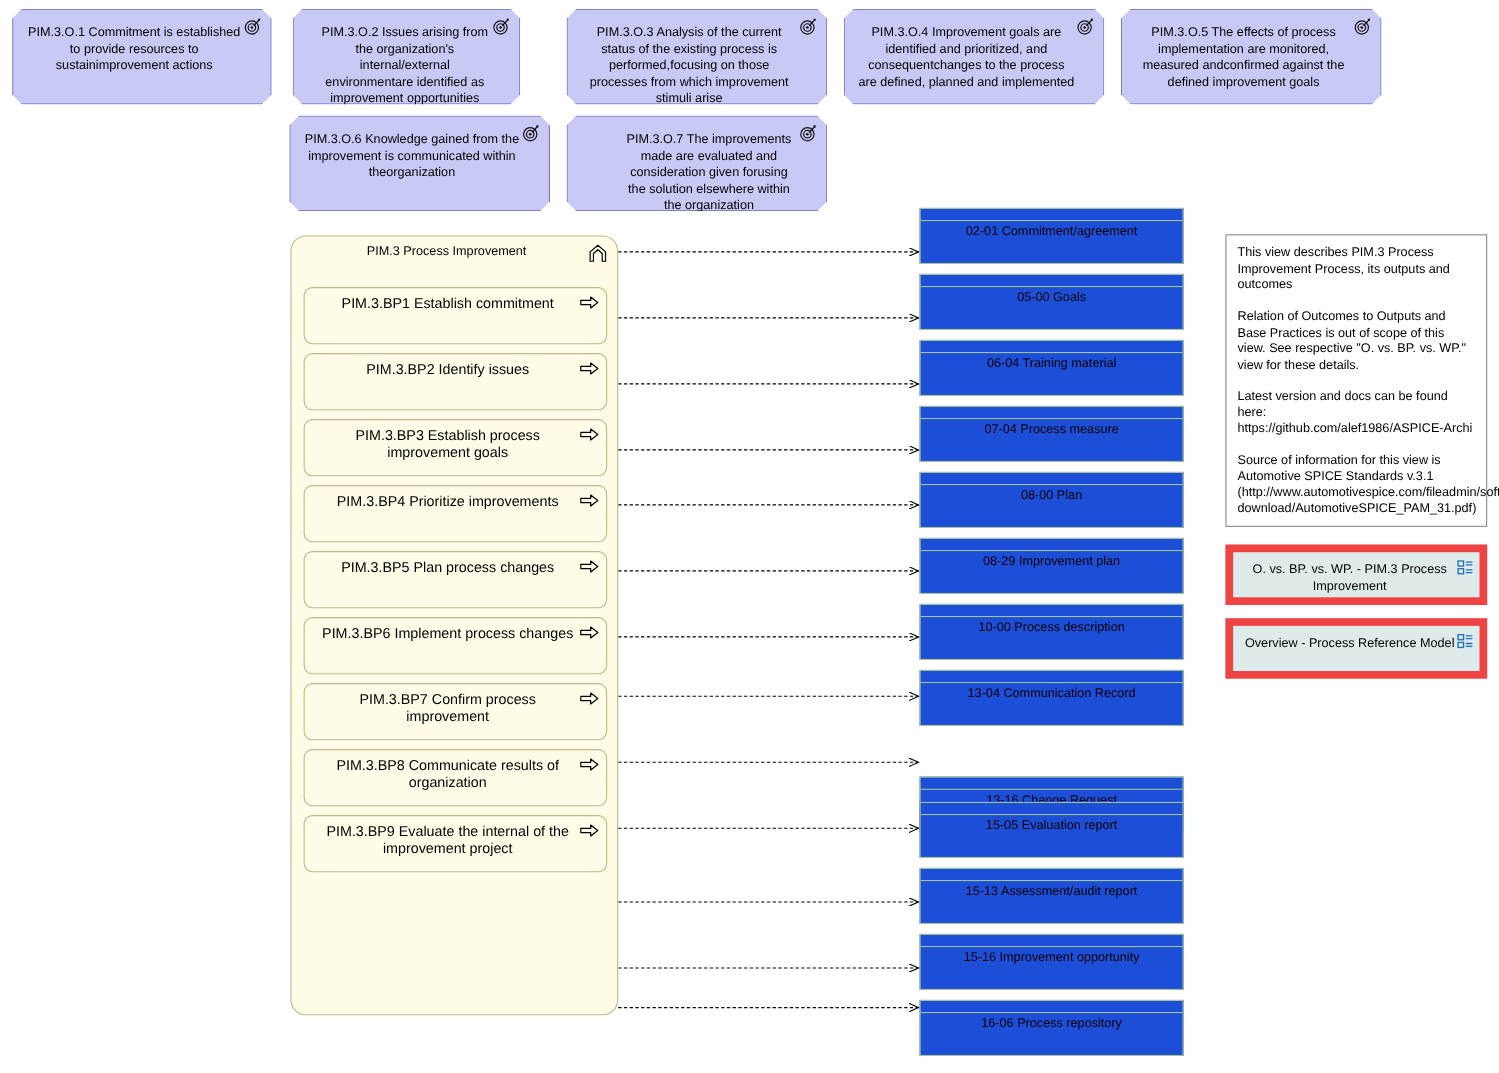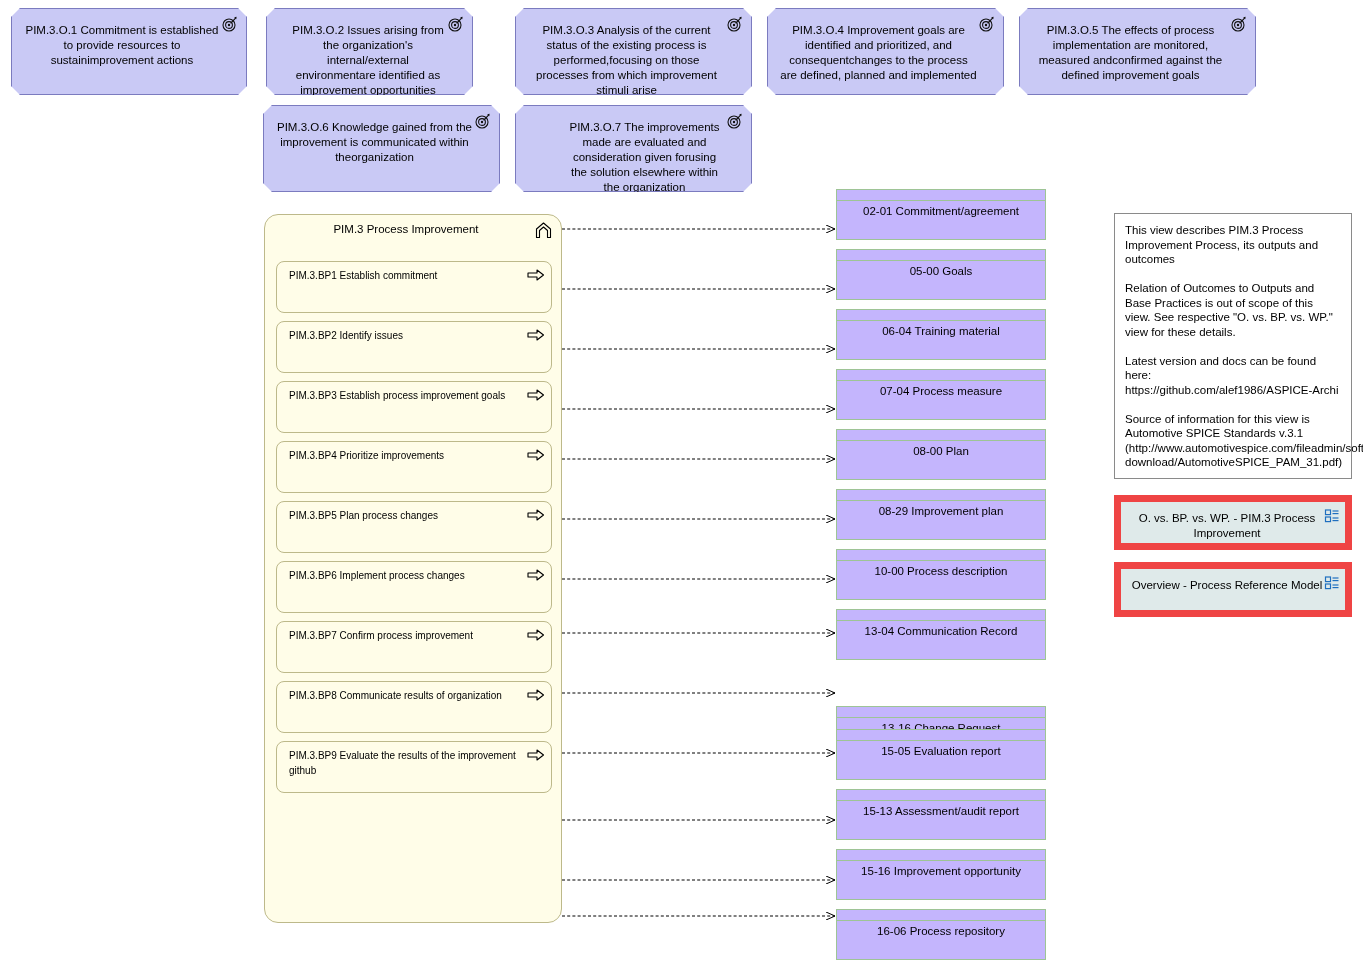--- a/index.html
+++ b/index.html
@@ -108,9 +108,9 @@
   .wp {
     position: absolute;
     left: 836px;
-    width: 210px;
+    width: 240px;
     height: 51px;
-    background: #c4b5fd;
+    background: #1d4ed8;
     border: 1px solid #9ec496;
     box-sizing: border-box;
   }

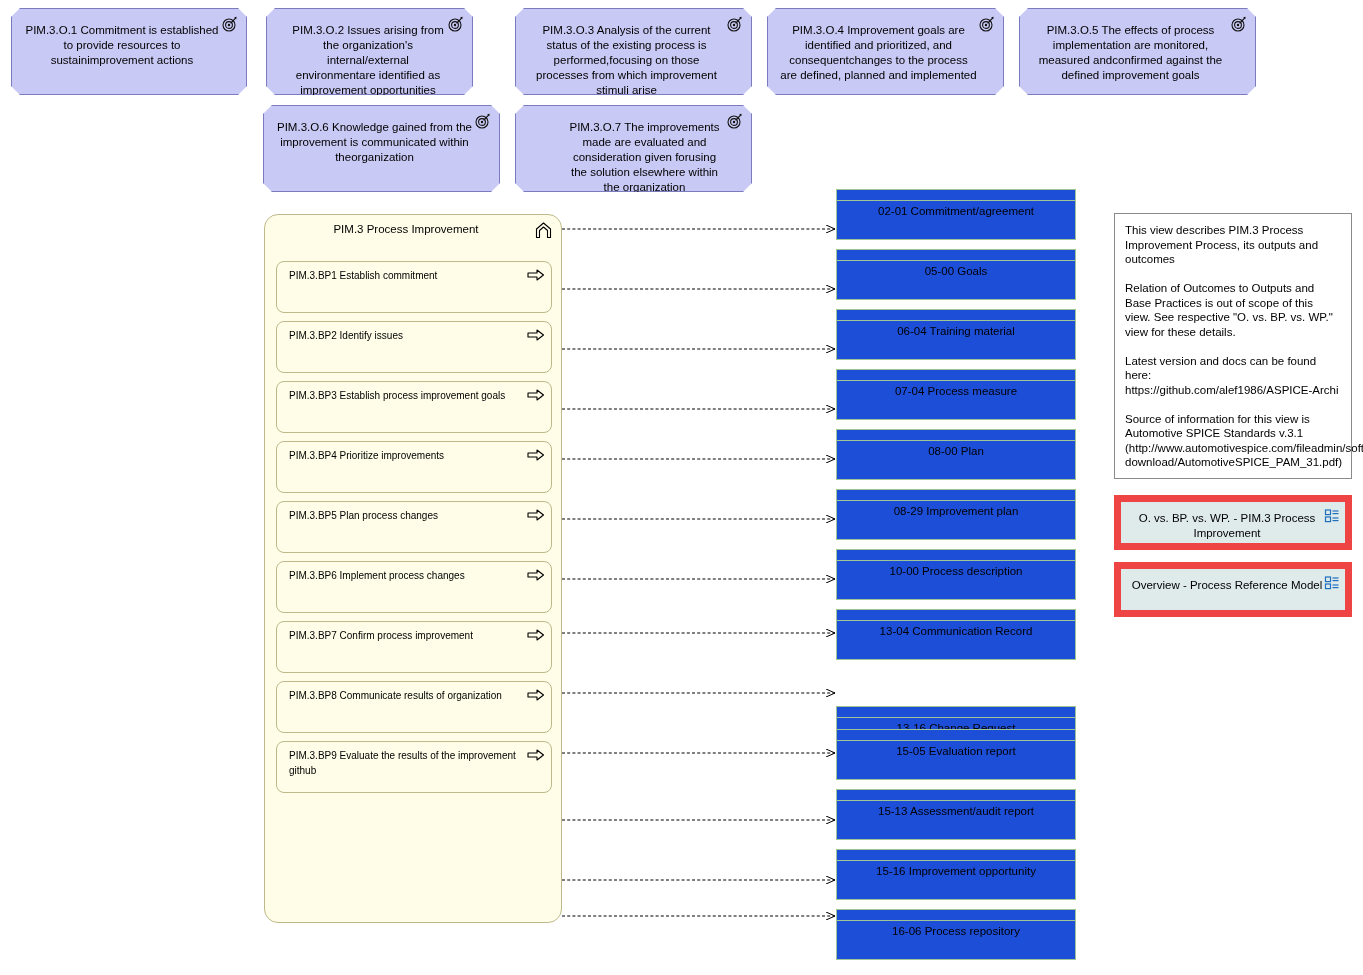--- a/index.html
+++ b/index.html
@@ -92,7 +92,8 @@
   }
   .bp .bptext {
     display: block;
-    font-size: 10px;
+    text-align: center;
+    font-size: 13px;
     line-height: 15px;
     padding: 6px 26px 0 12px;
   }

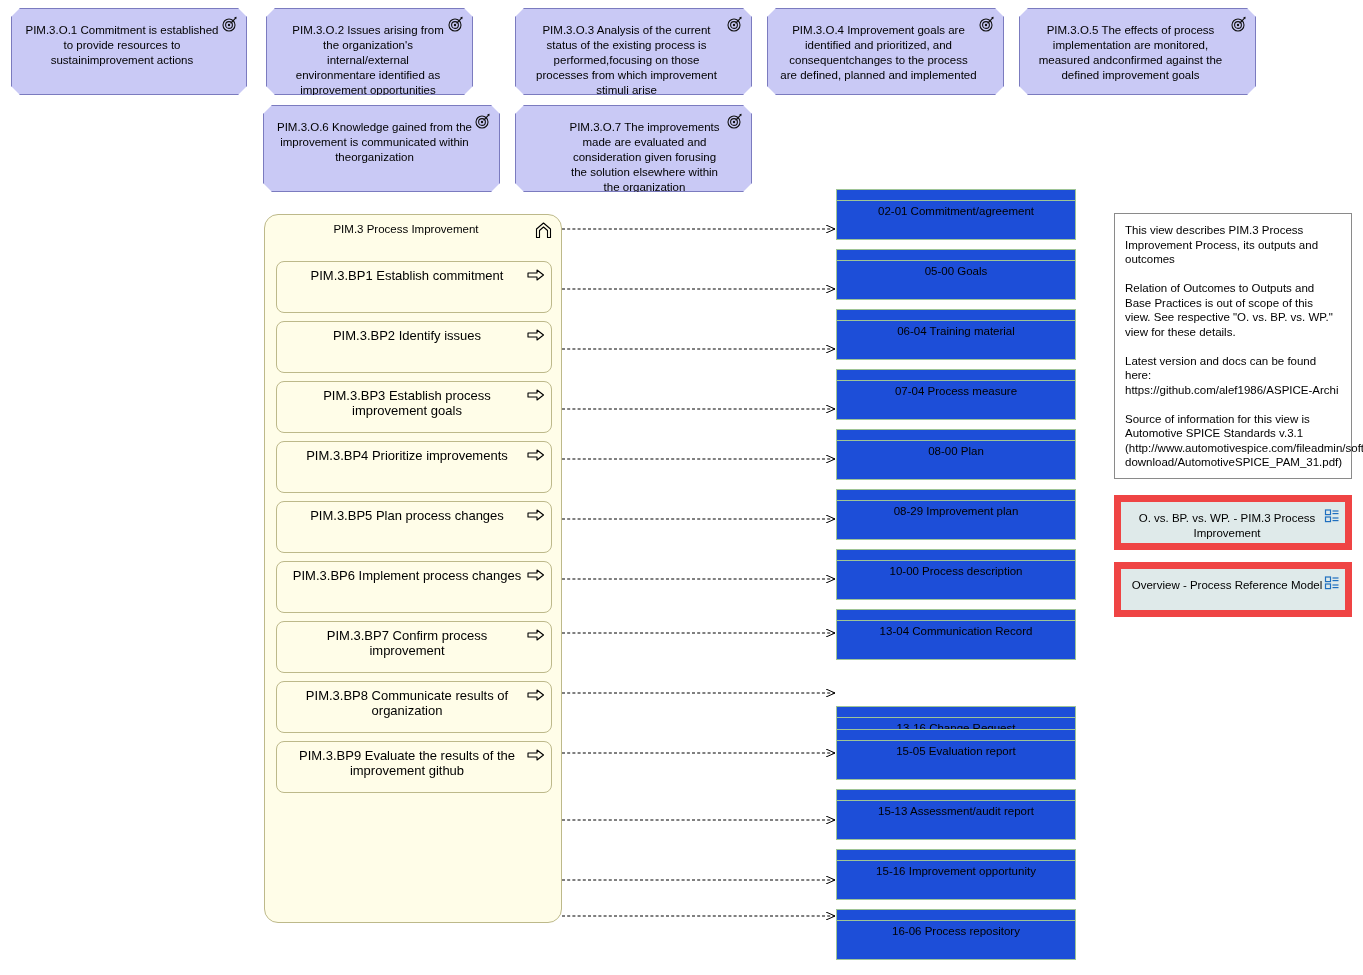--- a/index.html
+++ b/index.html
@@ -341,7 +341,7 @@
           </svg>
         </div>
         <div class="bp" style="top: 526px;">
-          <span class="bptext">PIM.3.BP9 Evaluate the results of the improvement github</span>
+          <span class="bptext">PIM.3.BP9 Evaluate the internal of the improvement project</span>
           <svg class="bpicon" viewBox="0 0 18 14">
             <path d="M1,5 L10,5 L10,2 L16.5,7 L10,12 L10,9 L1,9 Z" fill="#fffde8" stroke="#000" stroke-width="1.1" stroke-linejoin="round"></path>
           </svg>

